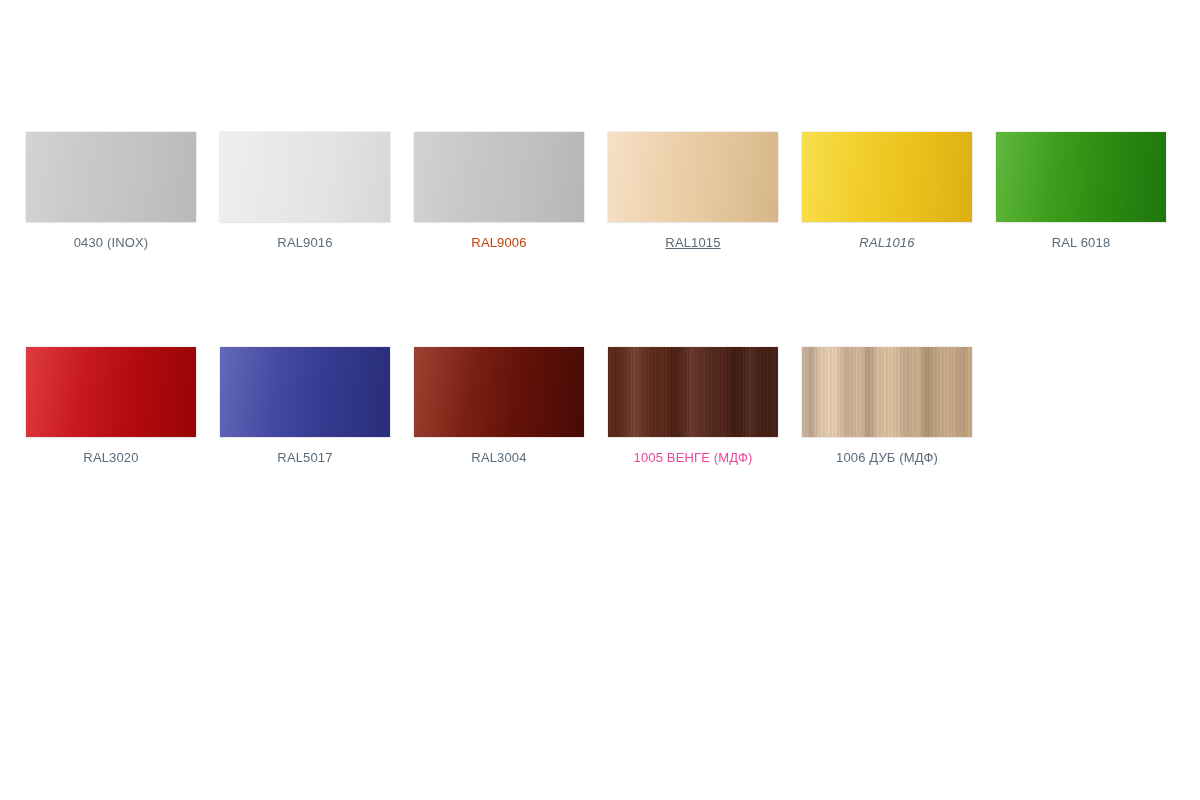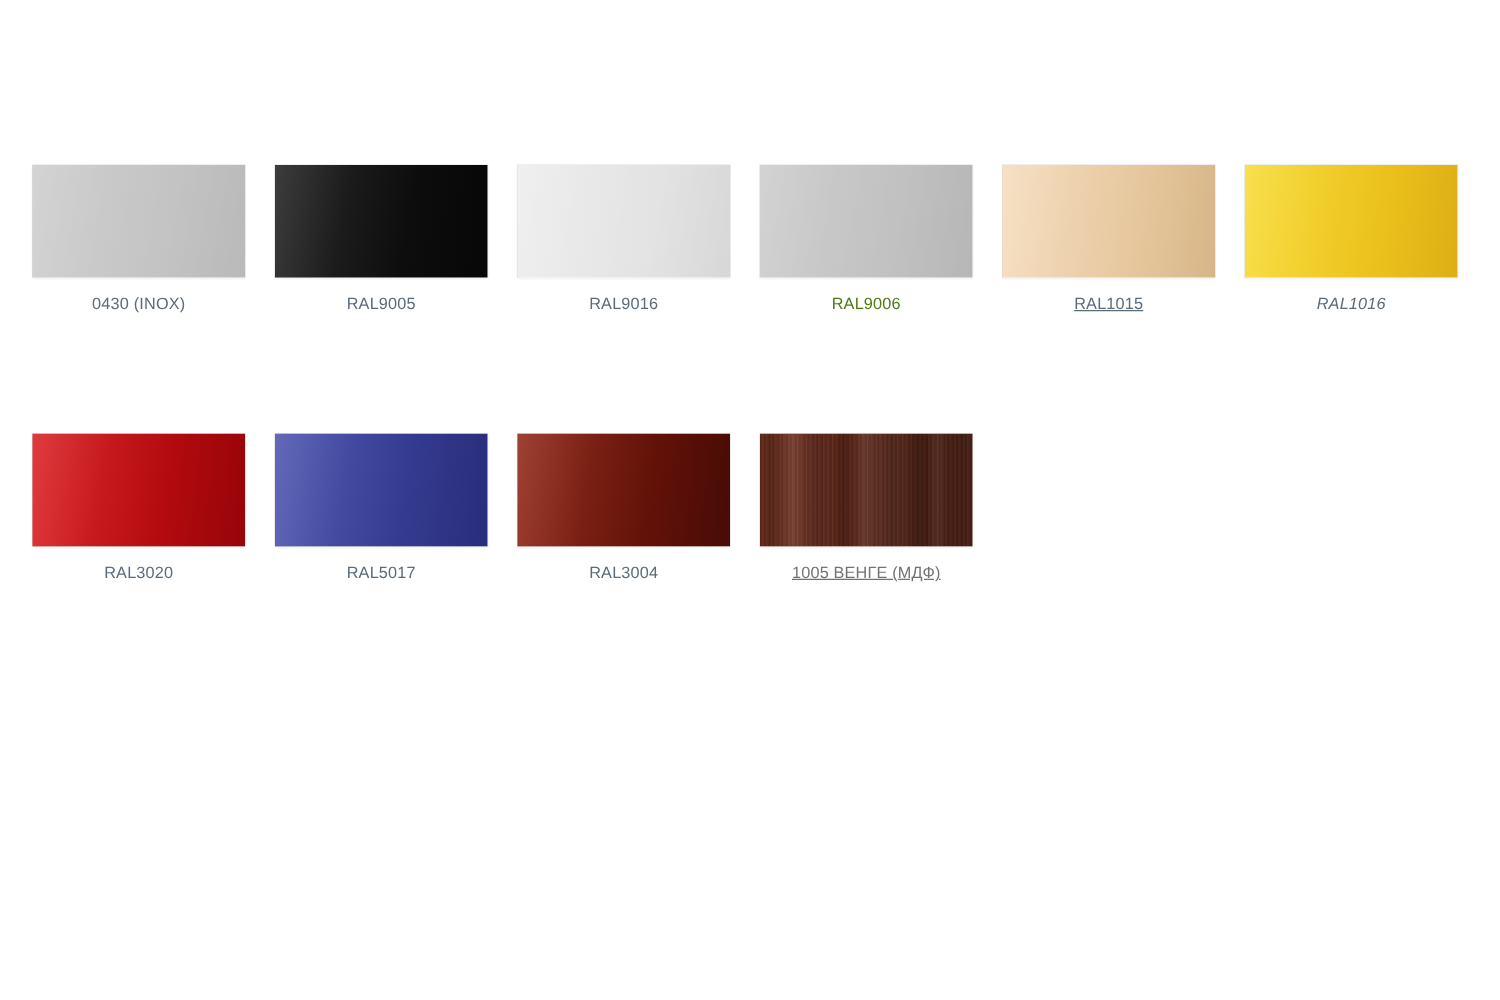--- a/index.html
+++ b/index.html
@@ -127,10 +127,6 @@
         <div class="swatch-label" style="color: rgb(91, 107, 121);">0430 (INOX)</div>
       </div>
       <div class="swatch-cell">
-        <div class="swatch-chip sheen" style="background: linear-gradient(95deg, rgb(23, 23, 23) 0%, rgb(7, 7, 7) 100%);"></div>
-        <div class="swatch-label" style="color: rgb(91, 107, 121);">RAL9005</div>
-      </div>
-      <div class="swatch-cell">
         <div class="swatch-chip sheen" style="background: linear-gradient(95deg, rgb(236, 236, 236) 0%, rgb(222, 222, 222) 100%);"></div>
         <div class="swatch-label" style="color: rgb(91, 107, 121);">RAL9016</div>
       </div>

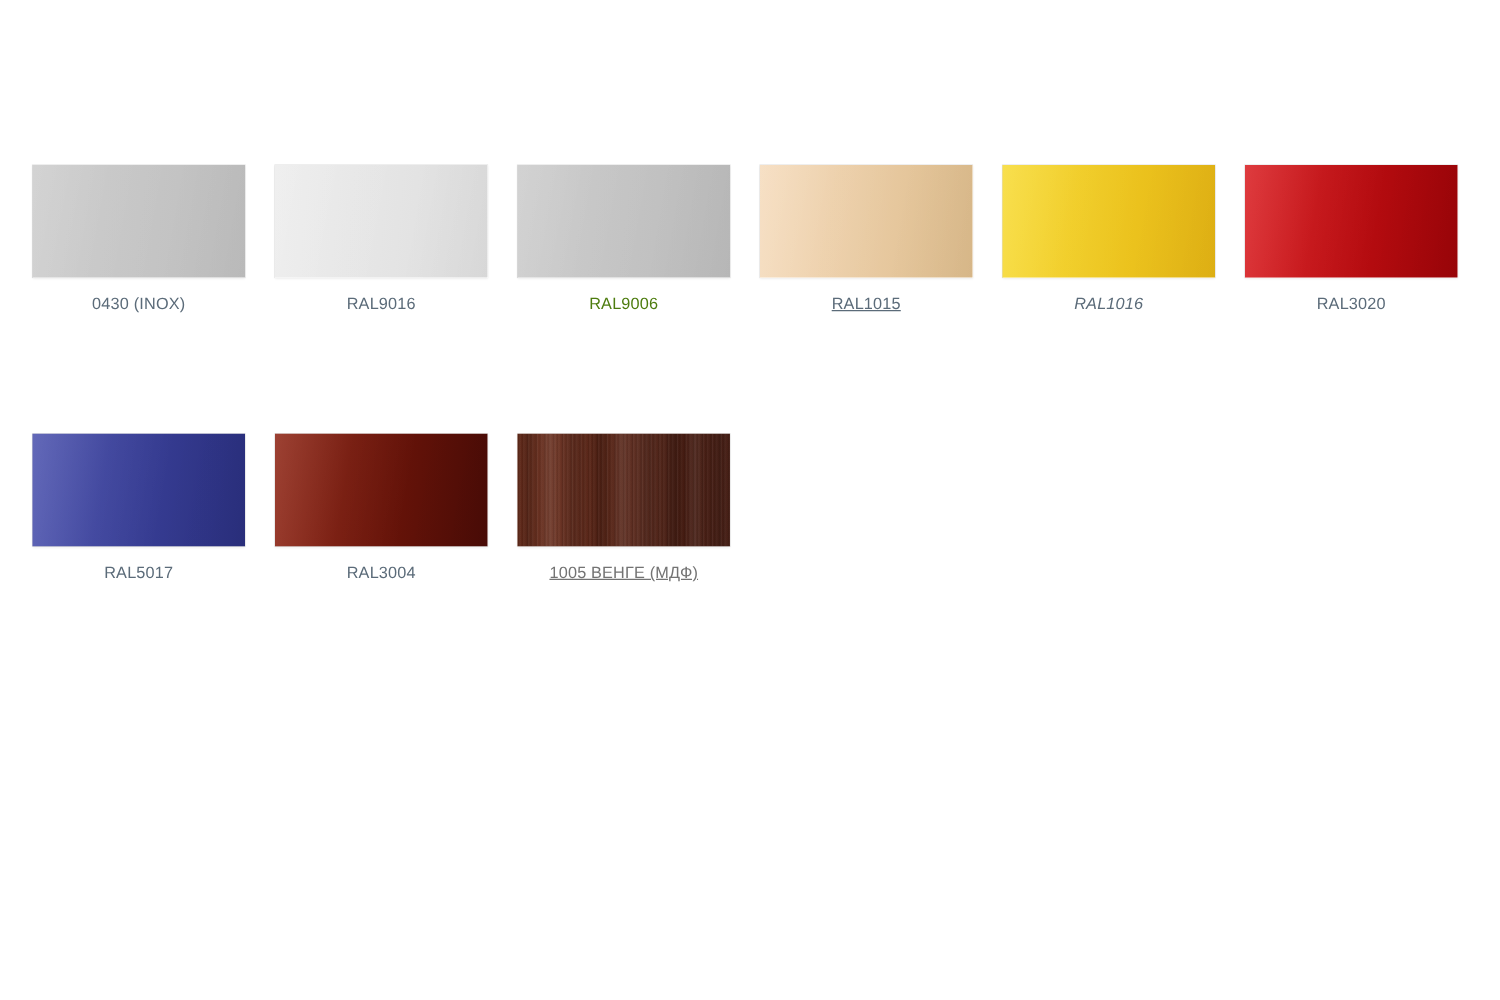--- a/index.html
+++ b/index.html
@@ -132,7 +132,7 @@
       </div>
       <div class="swatch-cell">
         <div class="swatch-chip sheen" style="background: linear-gradient(95deg, rgb(202, 202, 202) 0%, rgb(188, 188, 188) 100%);"></div>
-        <div class="swatch-label" style="color: #4d7c0f;">RAL9006</div>
+        <div class="swatch-label" style="color: #c2410c;">RAL9006</div>
       </div>
       <div class="swatch-cell">
         <div class="swatch-chip sheen" style="background: linear-gradient(95deg, rgb(245, 218, 186) 0%, rgb(221, 188, 140) 100%);"></div>

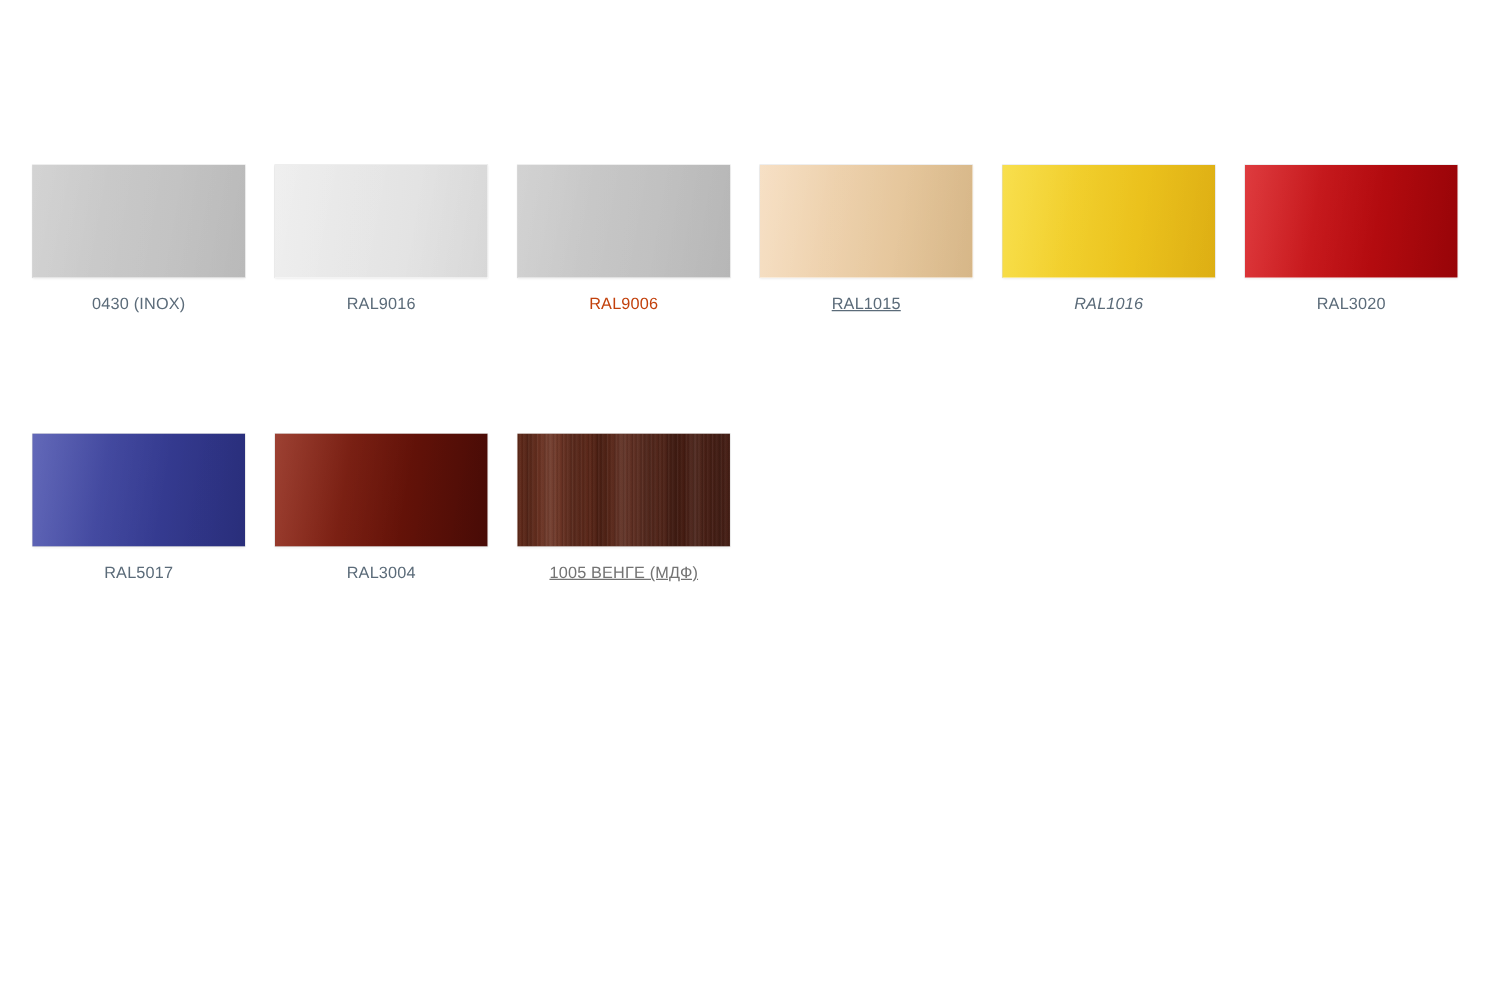--- a/index.html
+++ b/index.html
@@ -143,6 +143,10 @@
         <div class="swatch-label" style="color: rgb(91, 107, 121); font-style: italic;">RAL1016</div>
       </div>
       <div class="swatch-cell">
+        <div class="swatch-chip sheen" style="background: linear-gradient(95deg, rgb(67, 170, 24) 0%, rgb(31, 122, 13) 100%);"></div>
+        <div class="swatch-label" style="color: rgb(91, 107, 121);">RAL 6018</div>
+      </div>
+      <div class="swatch-cell">
         <div class="swatch-chip sheen" style="background: linear-gradient(95deg, rgb(216, 22, 26) 0%, rgb(156, 4, 8) 100%);"></div>
         <div class="swatch-label" style="color: rgb(91, 107, 121);">RAL3020</div>
       </div>

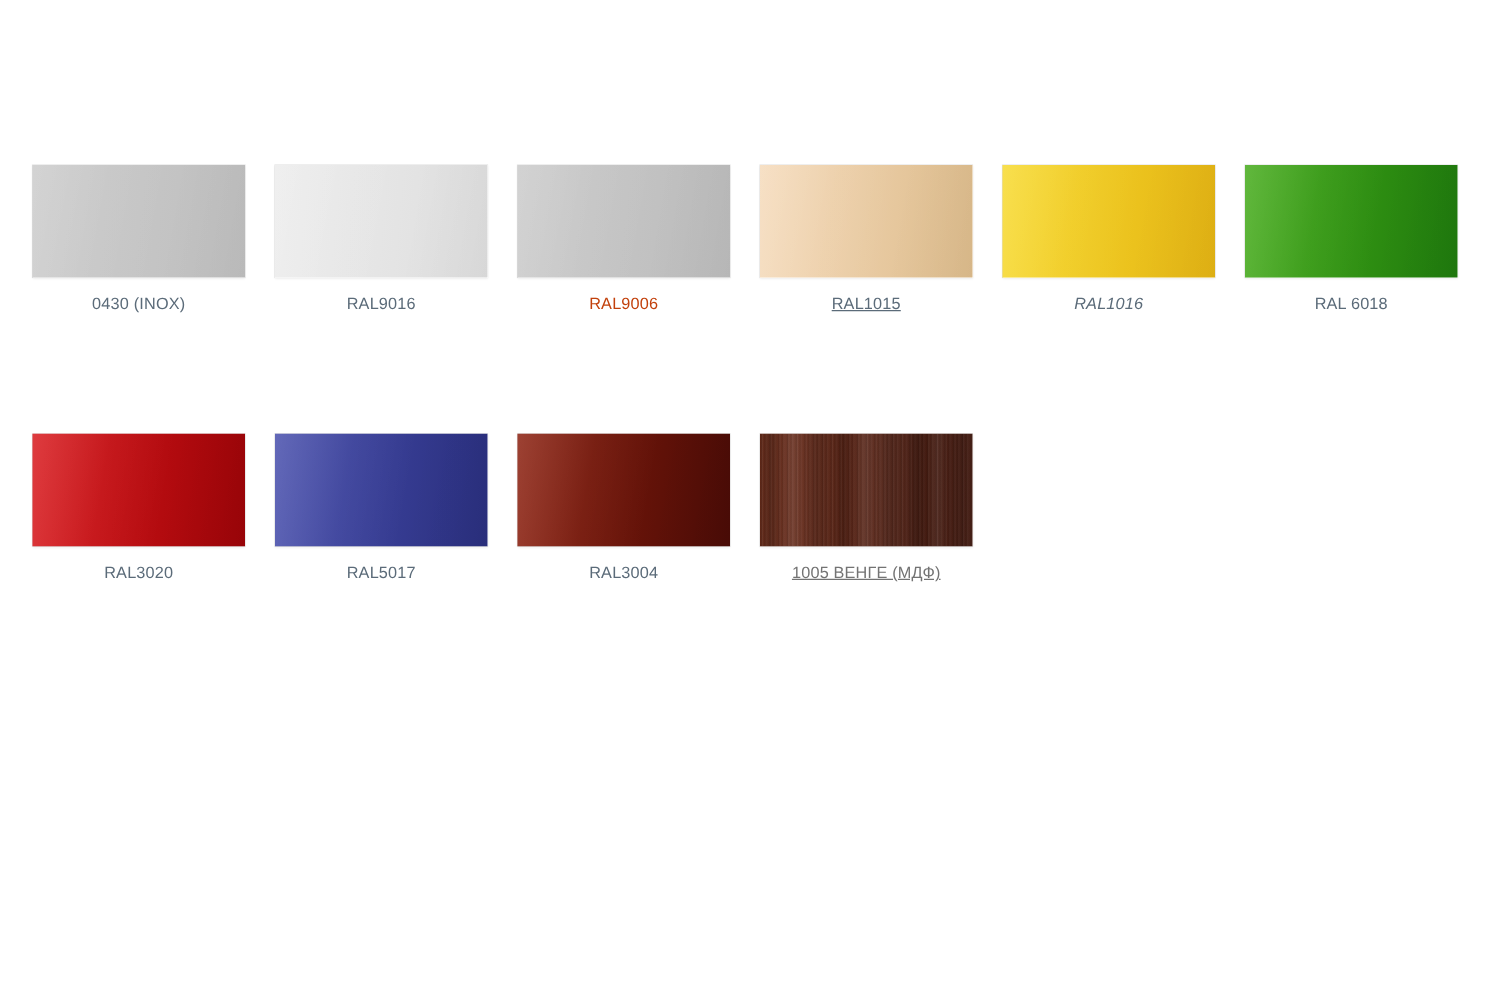--- a/index.html
+++ b/index.html
@@ -166,7 +166,7 @@
             <div class="grain-fine"></div>
           </div>
         </div>
-        <div class="swatch-label" style="color: #737373; text-decoration: underline;">1005 ВЕНГЕ (МДФ)</div>
+        <div class="swatch-label" style="color: #ec4899;">1005 ВЕНГЕ (МДФ)</div>
       </div>
     </div>
 </div>

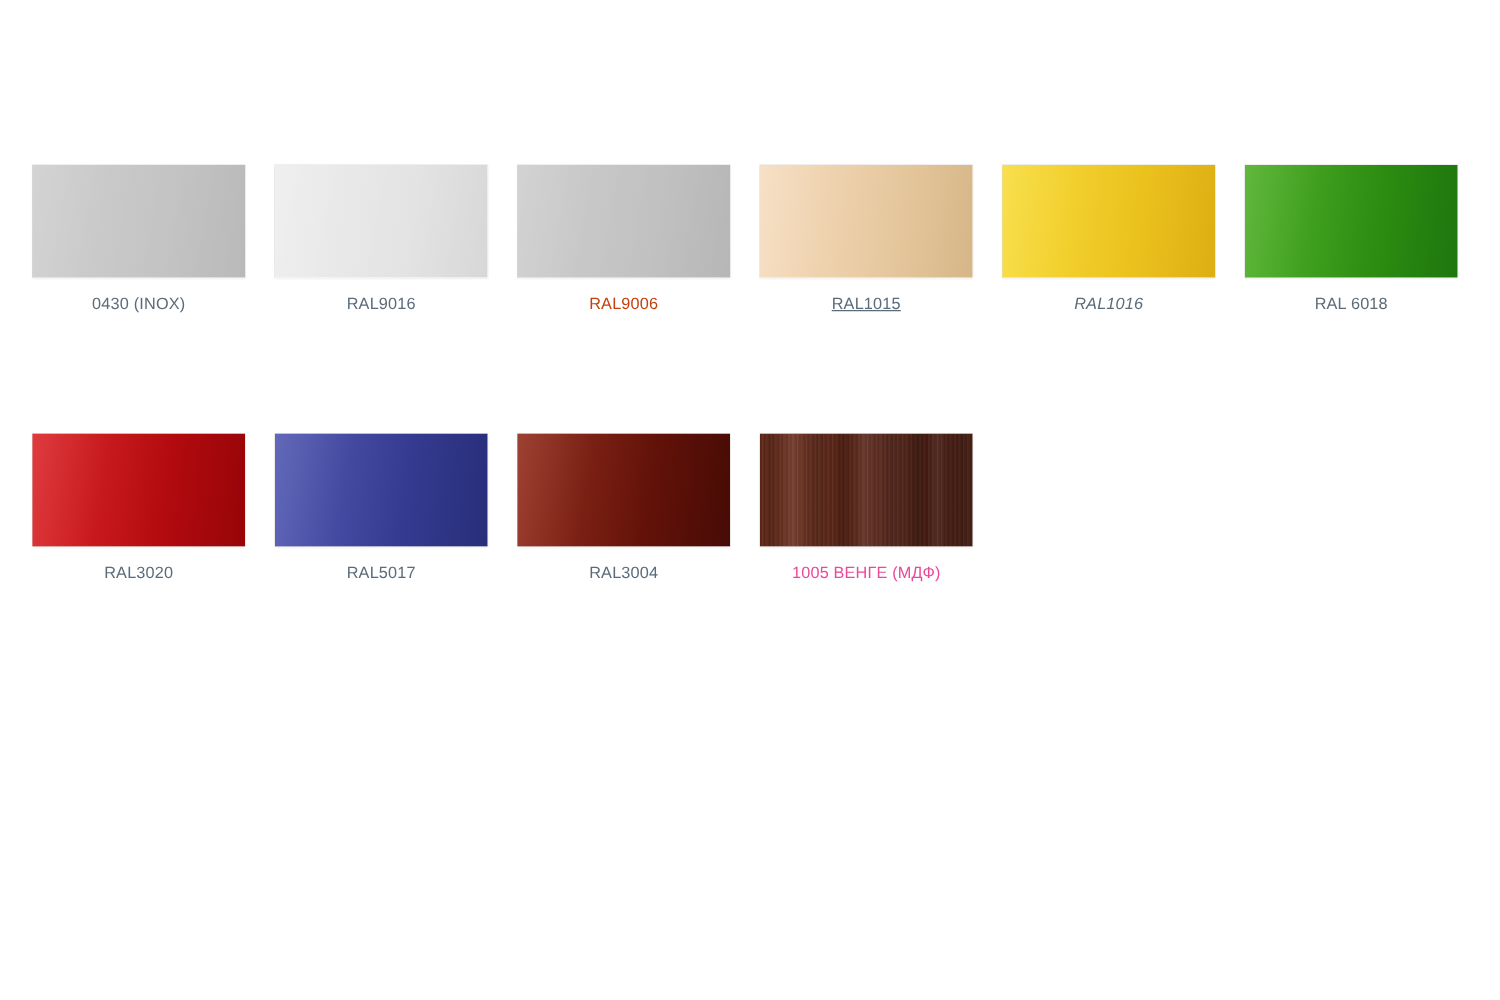--- a/index.html
+++ b/index.html
@@ -168,6 +168,16 @@
         </div>
         <div class="swatch-label" style="color: #ec4899;">1005 ВЕНГЕ (МДФ)</div>
       </div>
+      <div class="swatch-cell">
+        <div class="swatch-chip" style="background: linear-gradient(90deg, rgb(234, 206, 176) 0%, rgb(212, 177, 136) 100%);">
+          <div class="wood-grain">
+            <div class="grain-shade"></div>
+            <div class="grain-wide"></div>
+            <div class="grain-fine"></div>
+          </div>
+        </div>
+        <div class="swatch-label" style="color: rgb(91, 107, 121);">1006 ДУБ (МДФ)</div>
+      </div>
     </div>
 </div>
 

